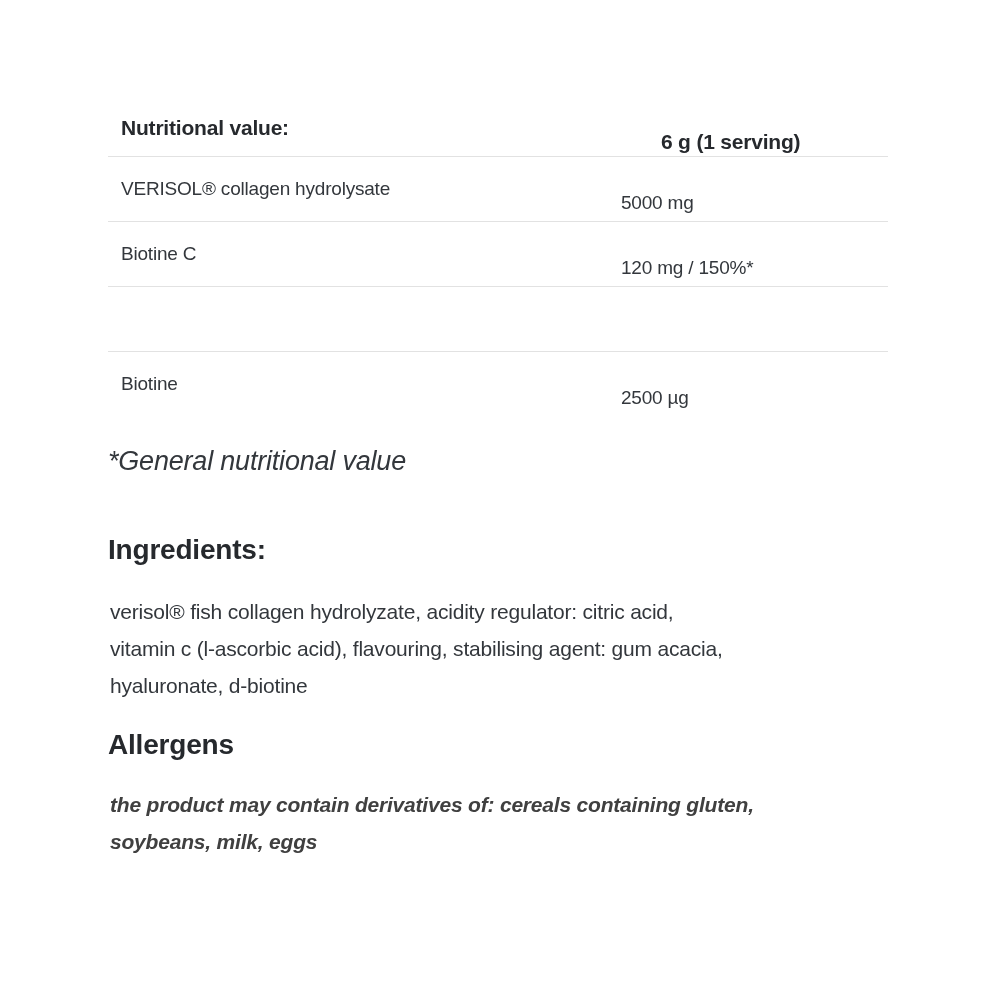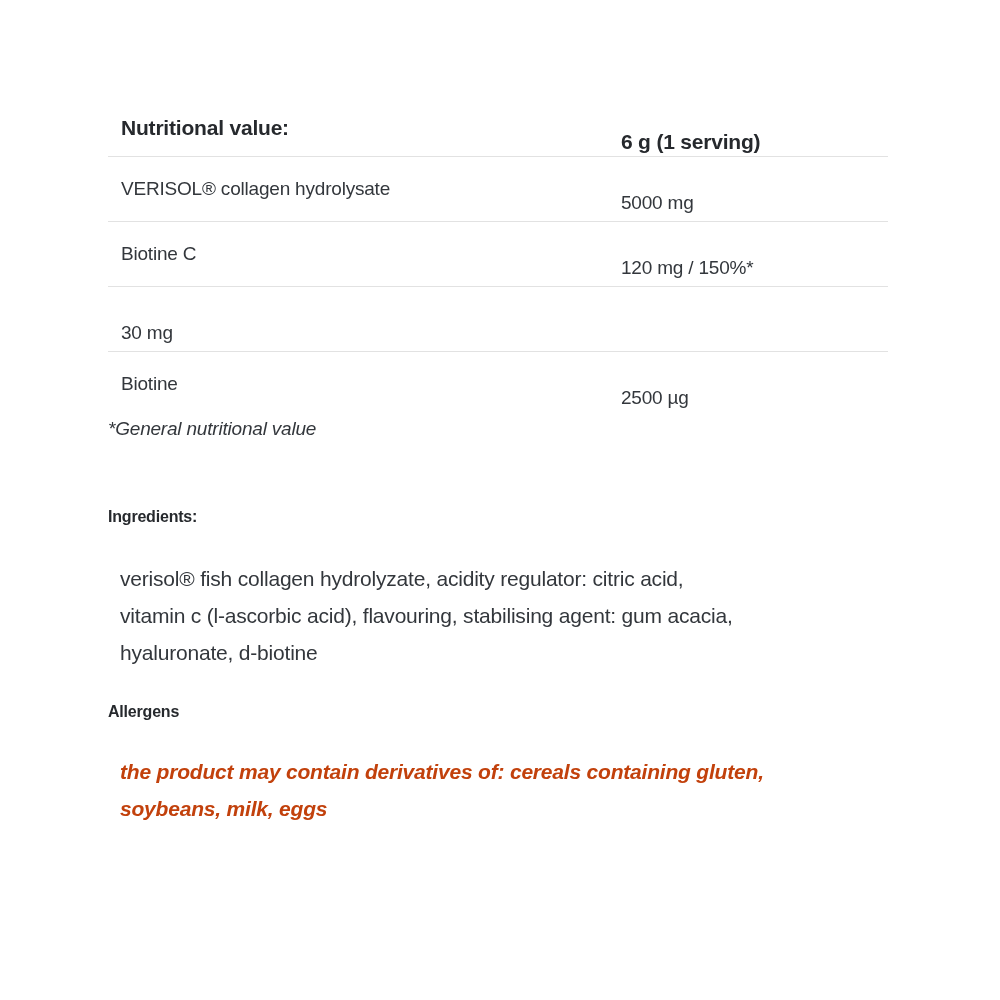--- a/index.html
+++ b/index.html
@@ -34,6 +34,7 @@
   }
   .nut-row.header {
     height: 56px;
+    gap: 40px;
   }
   .nut-row.last {
     border-bottom: none;

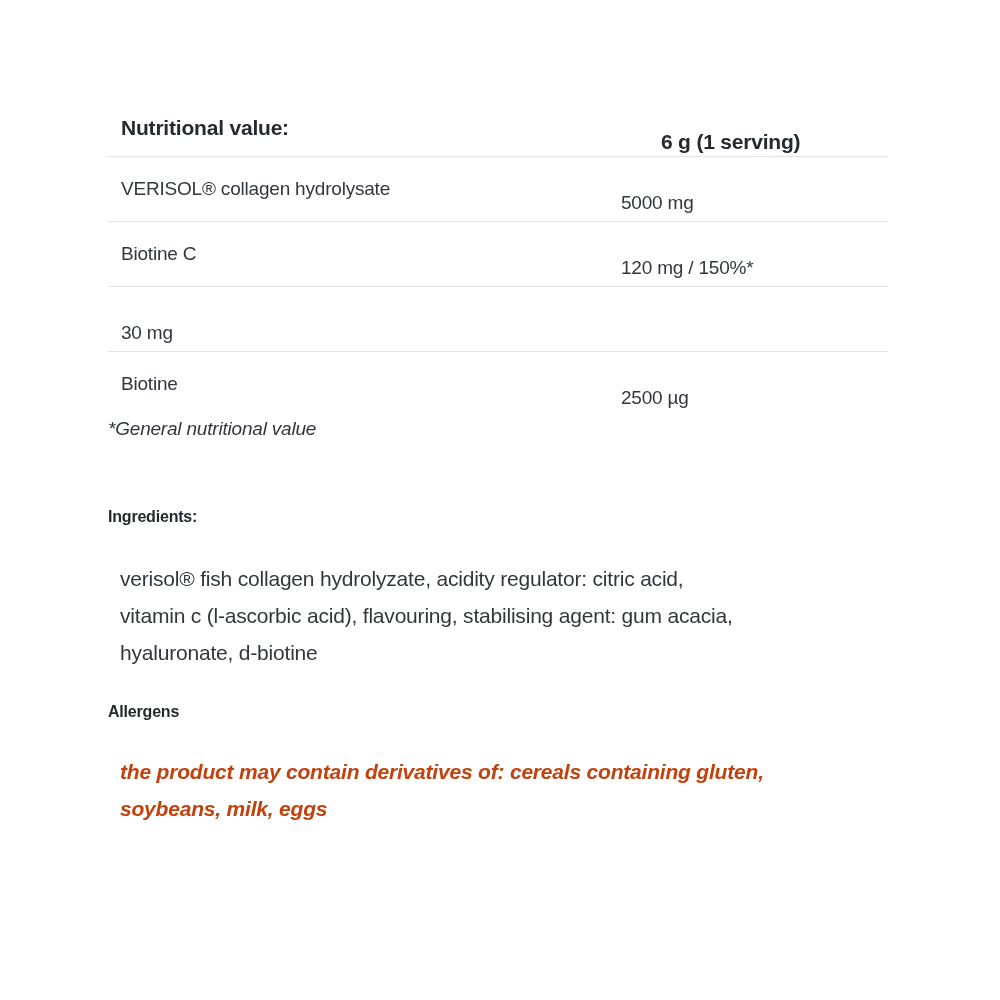--- a/index.html
+++ b/index.html
@@ -122,7 +122,6 @@
       </div>
 
       <div class="nut-row">
-        <div class="cell value">30 mg</div>
       </div>
 
       <div class="nut-row last">

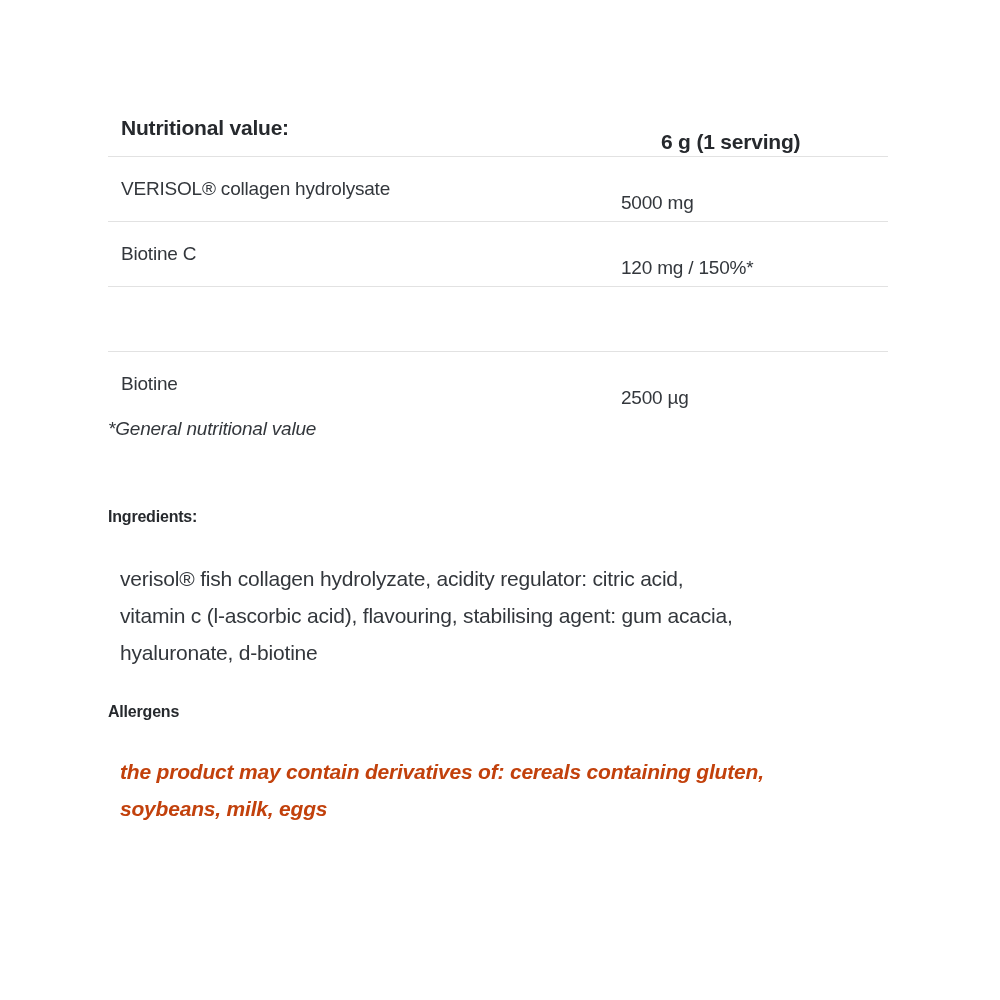--- a/index.html
+++ b/index.html
@@ -62,7 +62,8 @@
   }
   
   .footnote {
-    font-size: 19px;
+    margin-top: 33px;
+    font-size: 27px;
     font-style: italic;
     letter-spacing: -0.2px;
     line-height: 25px;

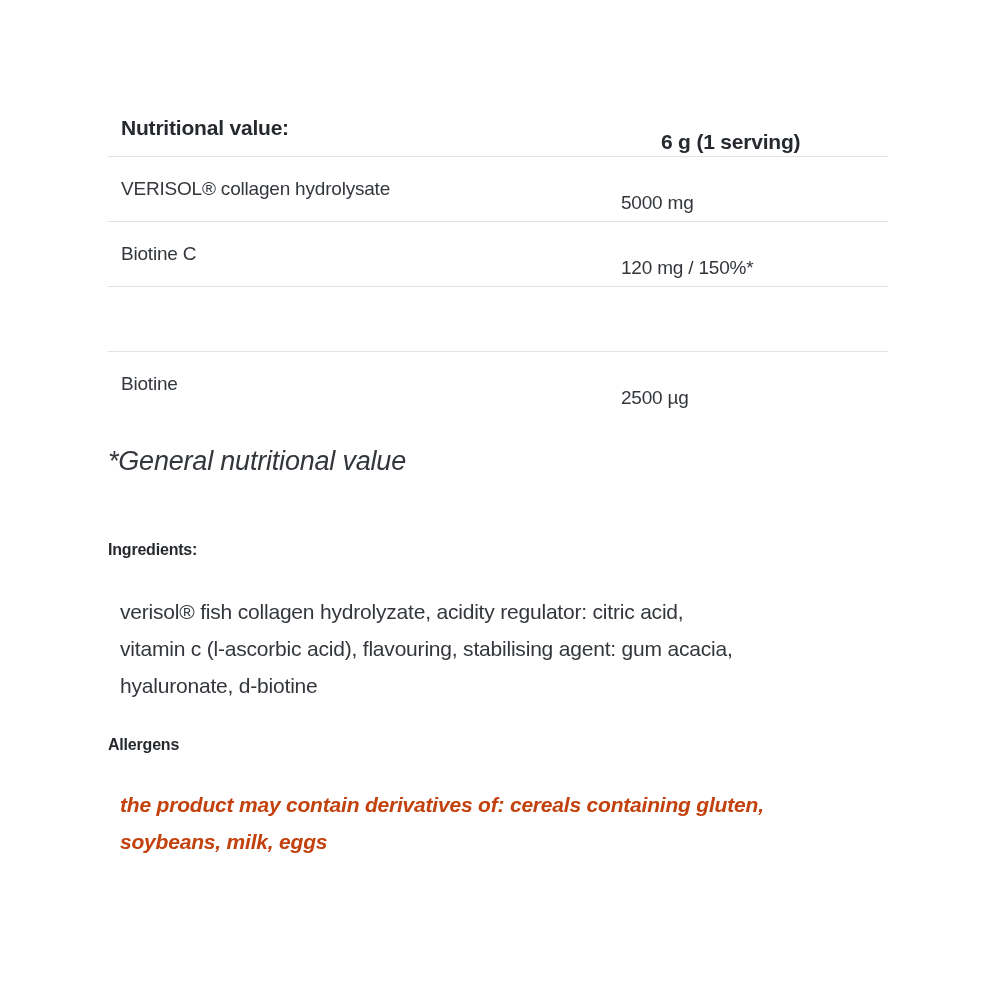--- a/index.html
+++ b/index.html
@@ -72,7 +72,7 @@
   .section-heading {
     margin: 0;
     margin-top: 62px;
-    font-size: 16px;
+    font-size: 28px;
     font-weight: bold;
     color: #26292d;
     letter-spacing: -0.2px;

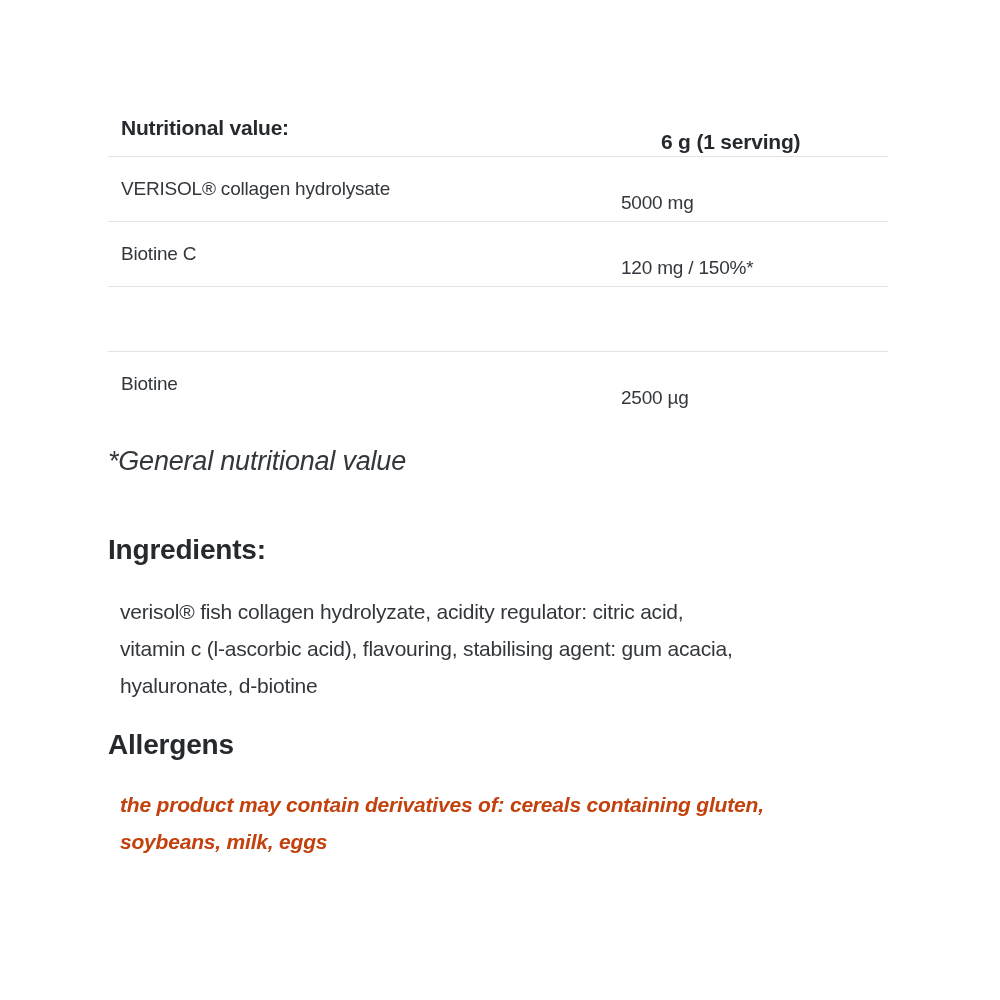--- a/index.html
+++ b/index.html
@@ -83,7 +83,7 @@
   }
   
   .body-text {
-    margin: 12px;
+    margin: 2px;
     margin-top: 29px;
     font-size: 21px;
     letter-spacing: -0.2px;

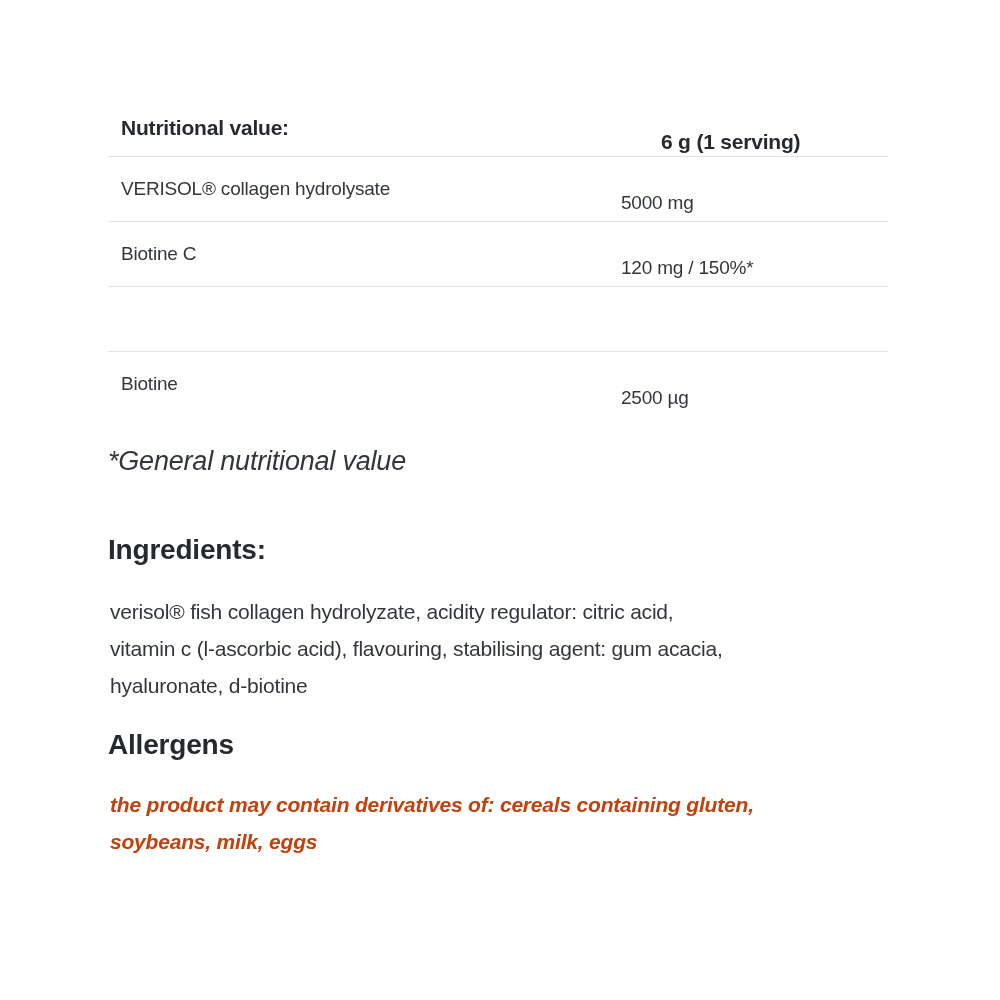--- a/index.html
+++ b/index.html
@@ -97,7 +97,7 @@
     margin-top: 27px;
     font-style: italic;
     font-weight: 600;
-    color: #c2410c;
+    color: #404040;
   }
 </style>
 </head>

